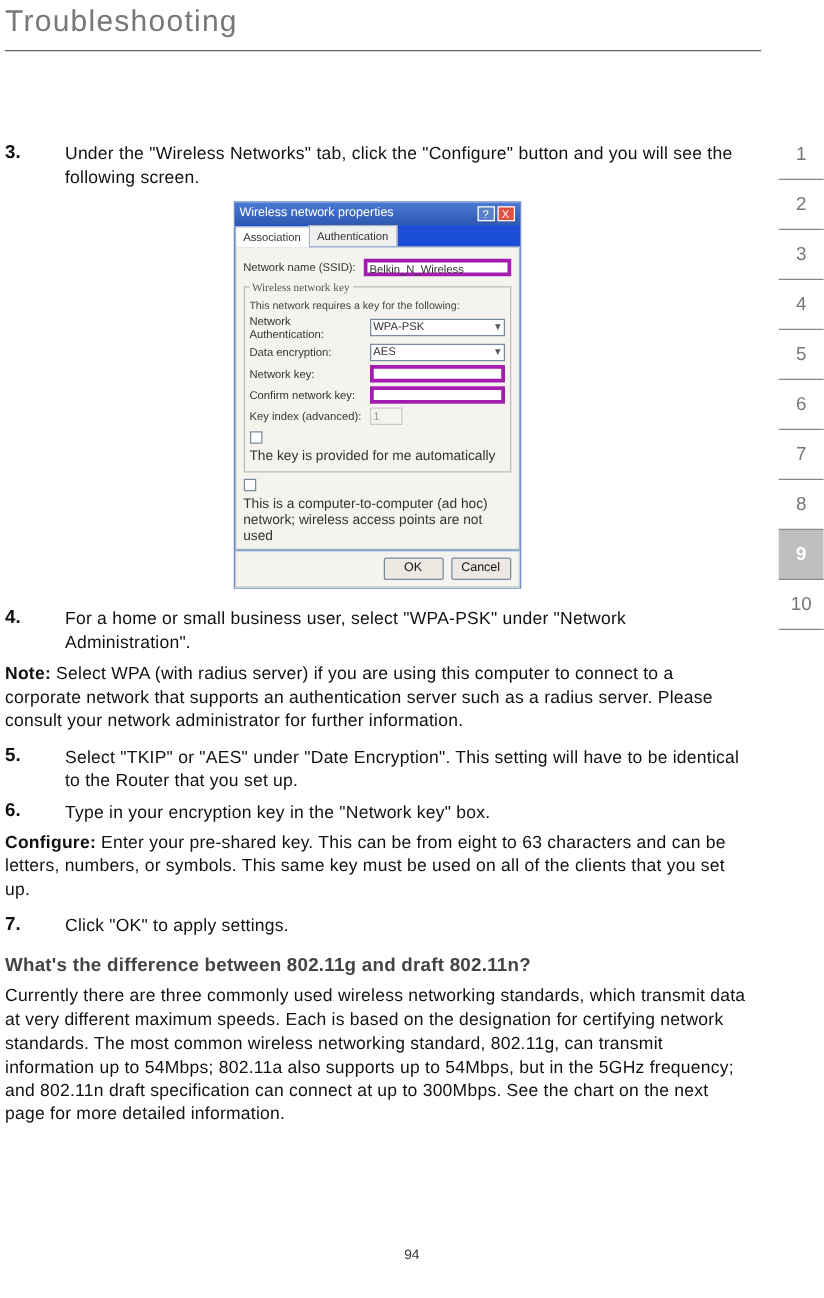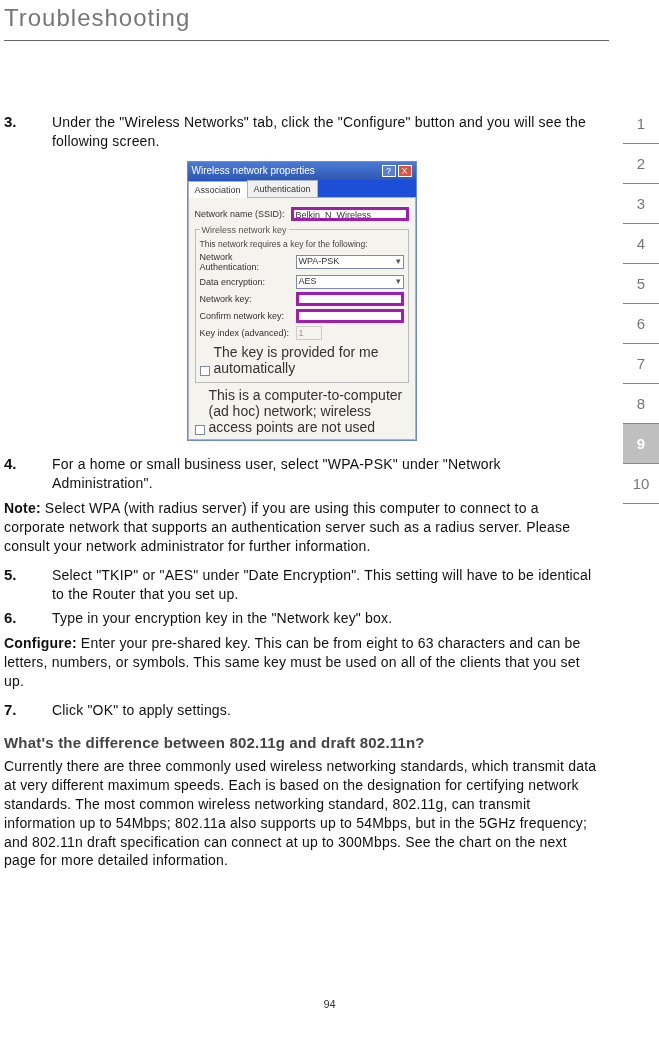--- a/index.html
+++ b/index.html
@@ -42,7 +42,7 @@
   .sel .arr { color: #555; font-size: 9px; }
   .muted { color: #999; }
   .fieldset { border: 1px solid #bbb; margin: 4px 0; padding: 4px 4px 6px 4px; }
-  .fieldset legend { font-size: 9px; padding: 0 2px; color: #555; }
+  .fieldset legend { font-size: 9px; padding: 0 2px; color: #555; font-family: Liberation Serif, serif; }
   .sub { font-size: 8.5px; color: #444; margin-bottom: 3px; }
   .chk-row { display: flex; align-items: flex-end; gap: 4px; font-size: 14px; color: #333; margin-top: 4px; line-height: 1.15; }
   .chk { width: 10px; height: 10px; border: 1px solid #7a8aa0; background: #fff; flex-shrink: 0; margin-top: 1px; }

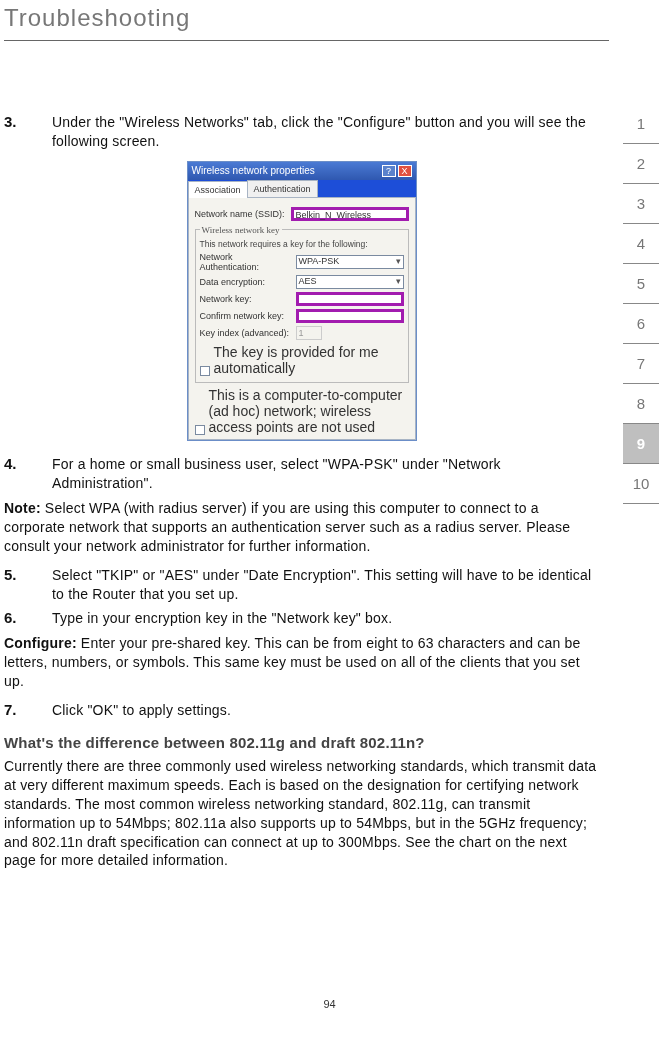--- a/index.html
+++ b/index.html
@@ -44,7 +44,7 @@
   .fieldset { border: 1px solid #bbb; margin: 4px 0; padding: 4px 4px 6px 4px; }
   .fieldset legend { font-size: 9px; padding: 0 2px; color: #555; font-family: Liberation Serif, serif; }
   .sub { font-size: 8.5px; color: #444; margin-bottom: 3px; }
-  .chk-row { display: flex; align-items: flex-end; gap: 4px; font-size: 14px; color: #333; margin-top: 4px; line-height: 1.15; }
+  .chk-row { display: flex; align-items: flex-start; gap: 4px; font-size: 11px; color: #333; margin-top: 4px; line-height: 1.15; flex-direction: column; }
   .chk { width: 10px; height: 10px; border: 1px solid #7a8aa0; background: #fff; flex-shrink: 0; margin-top: 1px; }
   .dlg-actions { display: flex; justify-content: flex-end; gap: 6px; padding: 5px 6px; background: #f4f3ee; border: 1px solid #ccc; border-top: 1px solid #7aa0d8; }
   .btn { height: 18px; min-width: 48px; border: 1px solid #7a8aa0; background: #ece9e2; font-size: 10px; text-align: center; line-height: 16px; border-radius: 2px; }

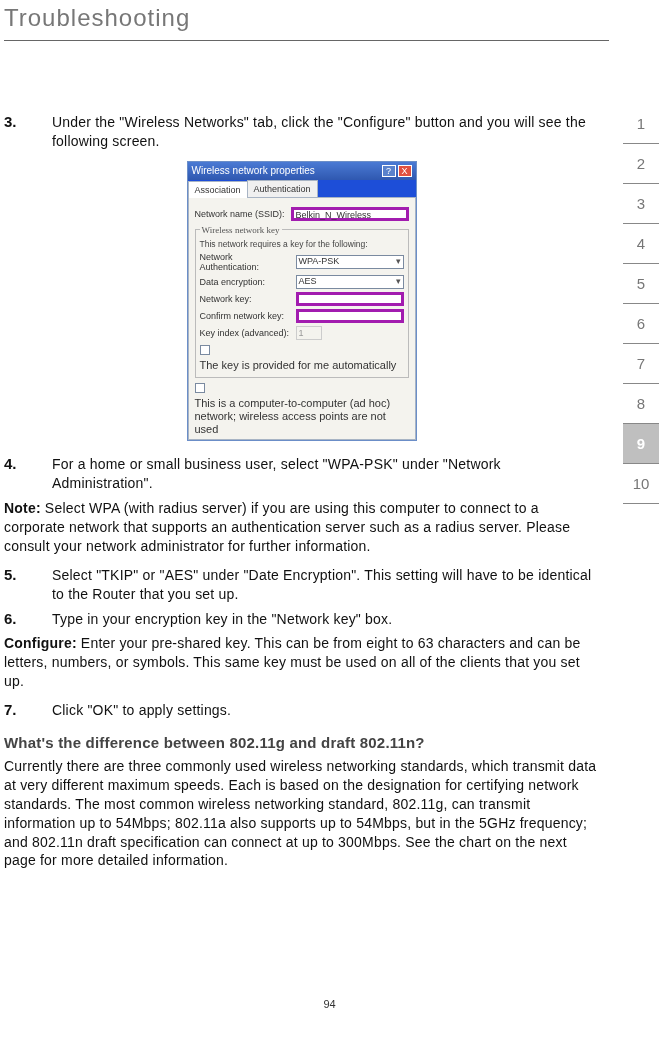--- a/index.html
+++ b/index.html
@@ -132,6 +132,10 @@
             <span>This is a computer-to-computer (ad hoc) network; wireless access points are not used</span>
           </div>
         </div>
+        <div class="dlg-actions">
+          <div class="btn">OK</div>
+          <div class="btn">Cancel</div>
+        </div>
       </div>
     </div>
 

